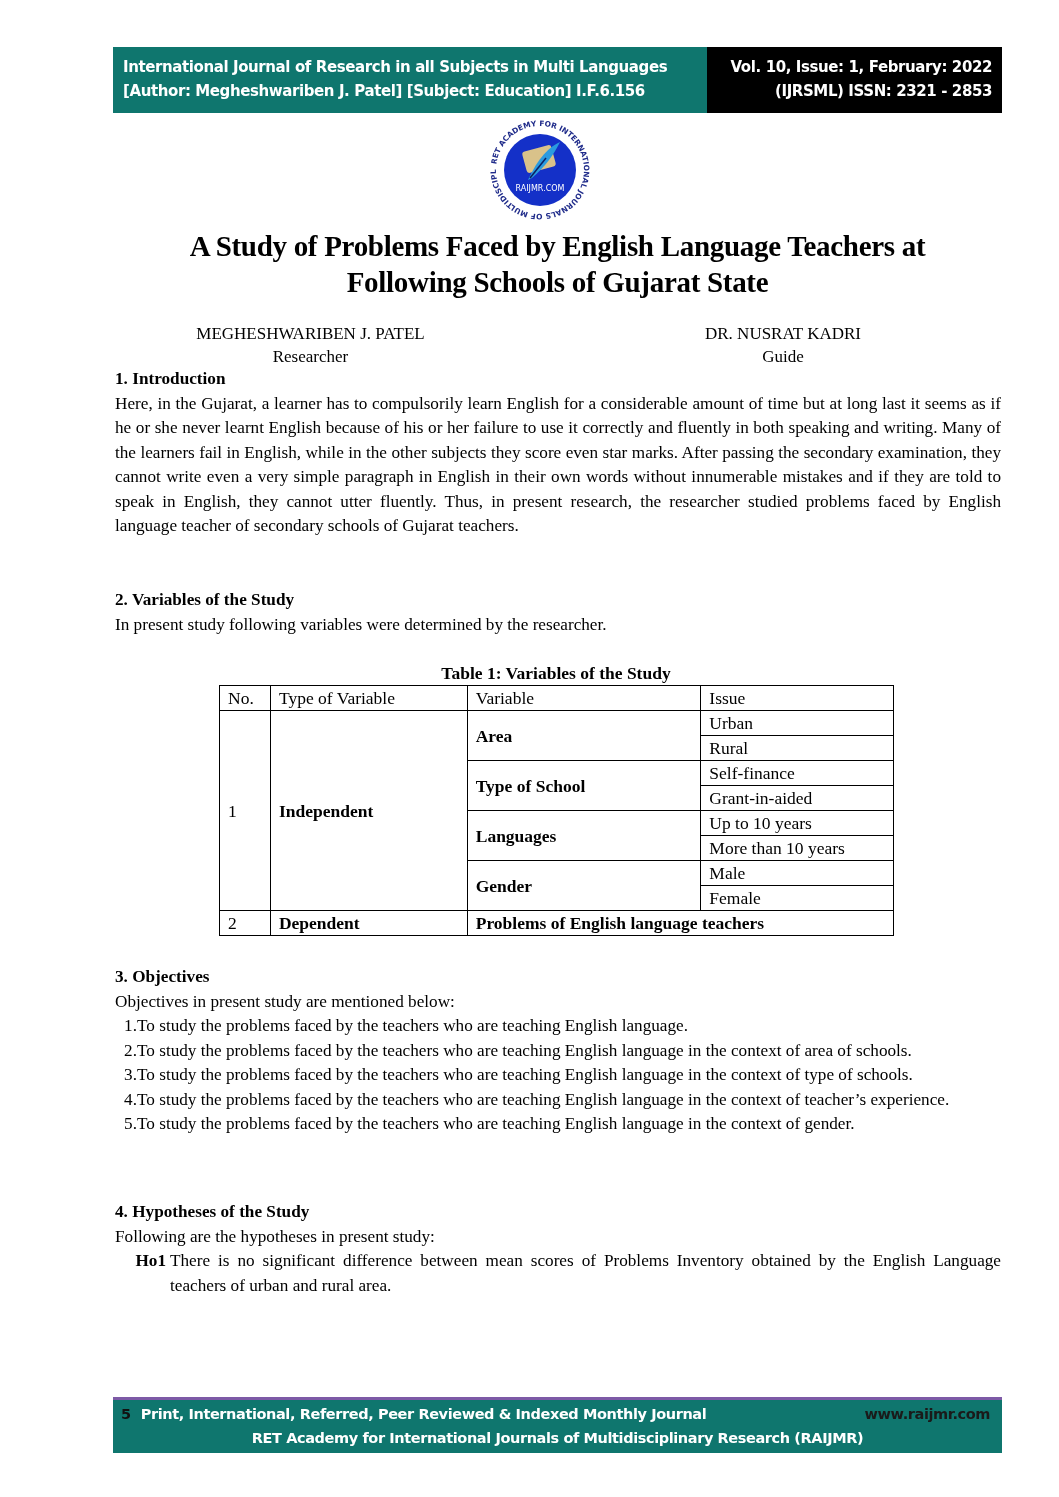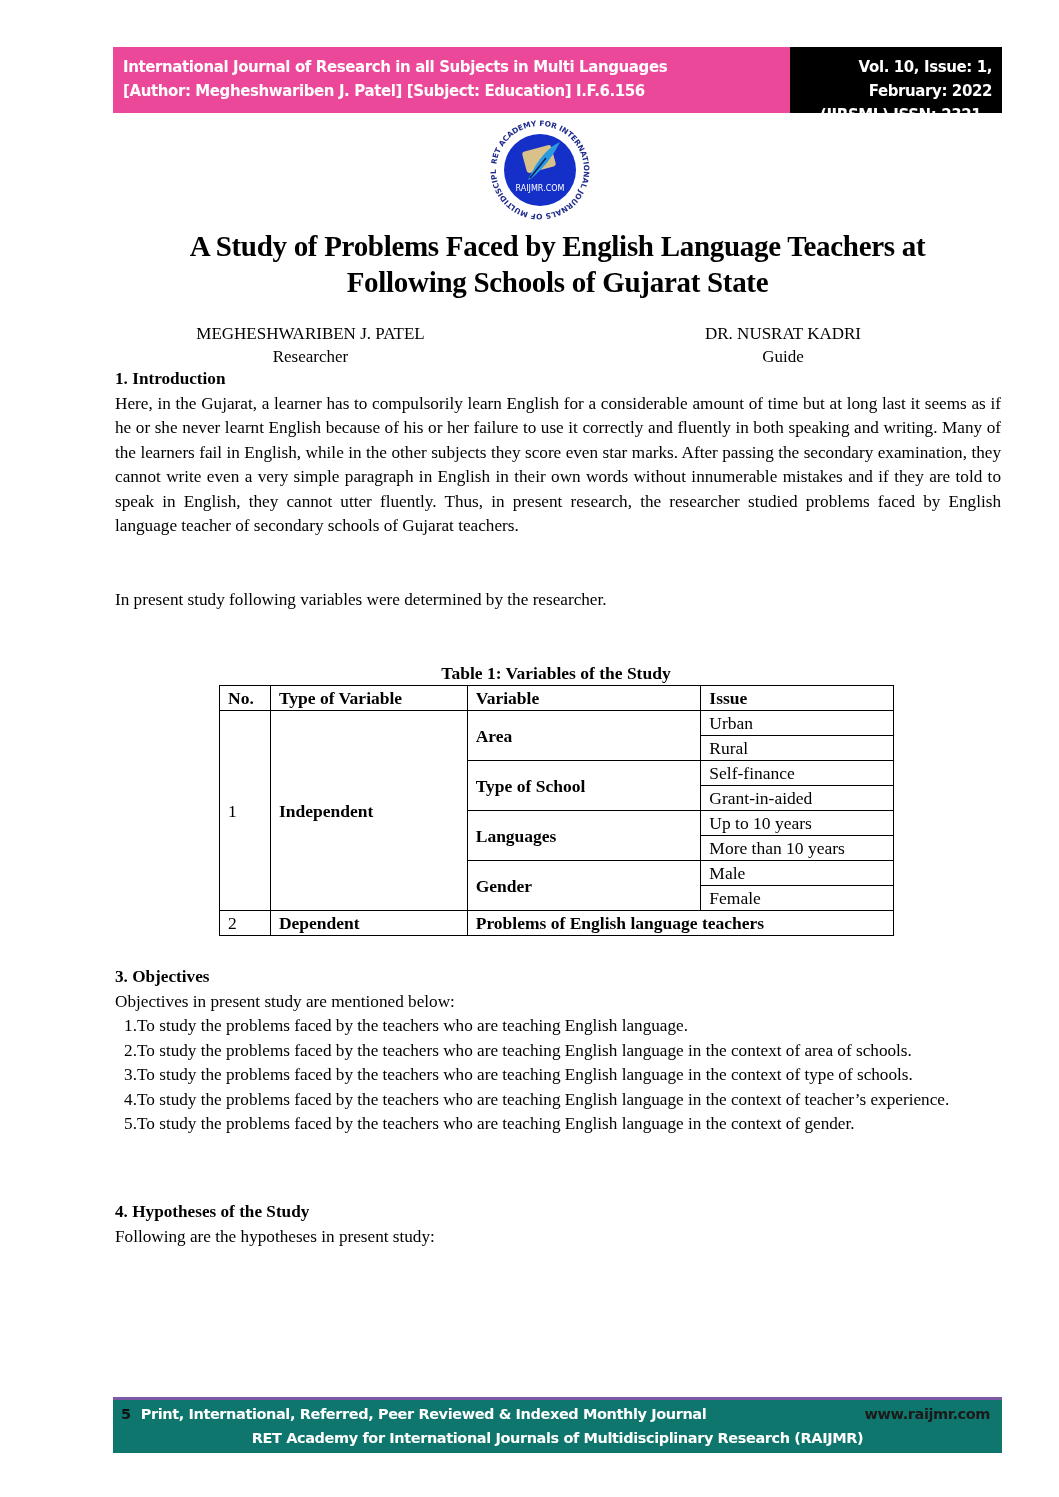--- a/index.html
+++ b/index.html
@@ -8,7 +8,7 @@
 
   
   .header { position: absolute; left: 113px; top: 47px; width: 889px; height: 66px; display: flex; }
-  .header-left { background: #ec4899; width: 677px; height: 100%; box-sizing: border-box; padding: 8px 0 0 10px;
+  .header-left { background: #0f766e; width: 594px; height: 100%; box-sizing: border-box; padding: 8px 0 0 10px;
     font-family: "DejaVu Sans", sans-serif; font-weight: bold; color: #ffffff; font-size: 15px; line-height: 24px; letter-spacing: -0.4px; }
   .header-right { background: #000000; flex: 1; height: 100%; box-sizing: border-box; padding: 8px 10px 0 0; text-align: right;
     font-family: "DejaVu Sans", sans-serif; font-weight: bold; color: #ffffff; font-size: 15px; line-height: 24px; letter-spacing: -0.4px; }

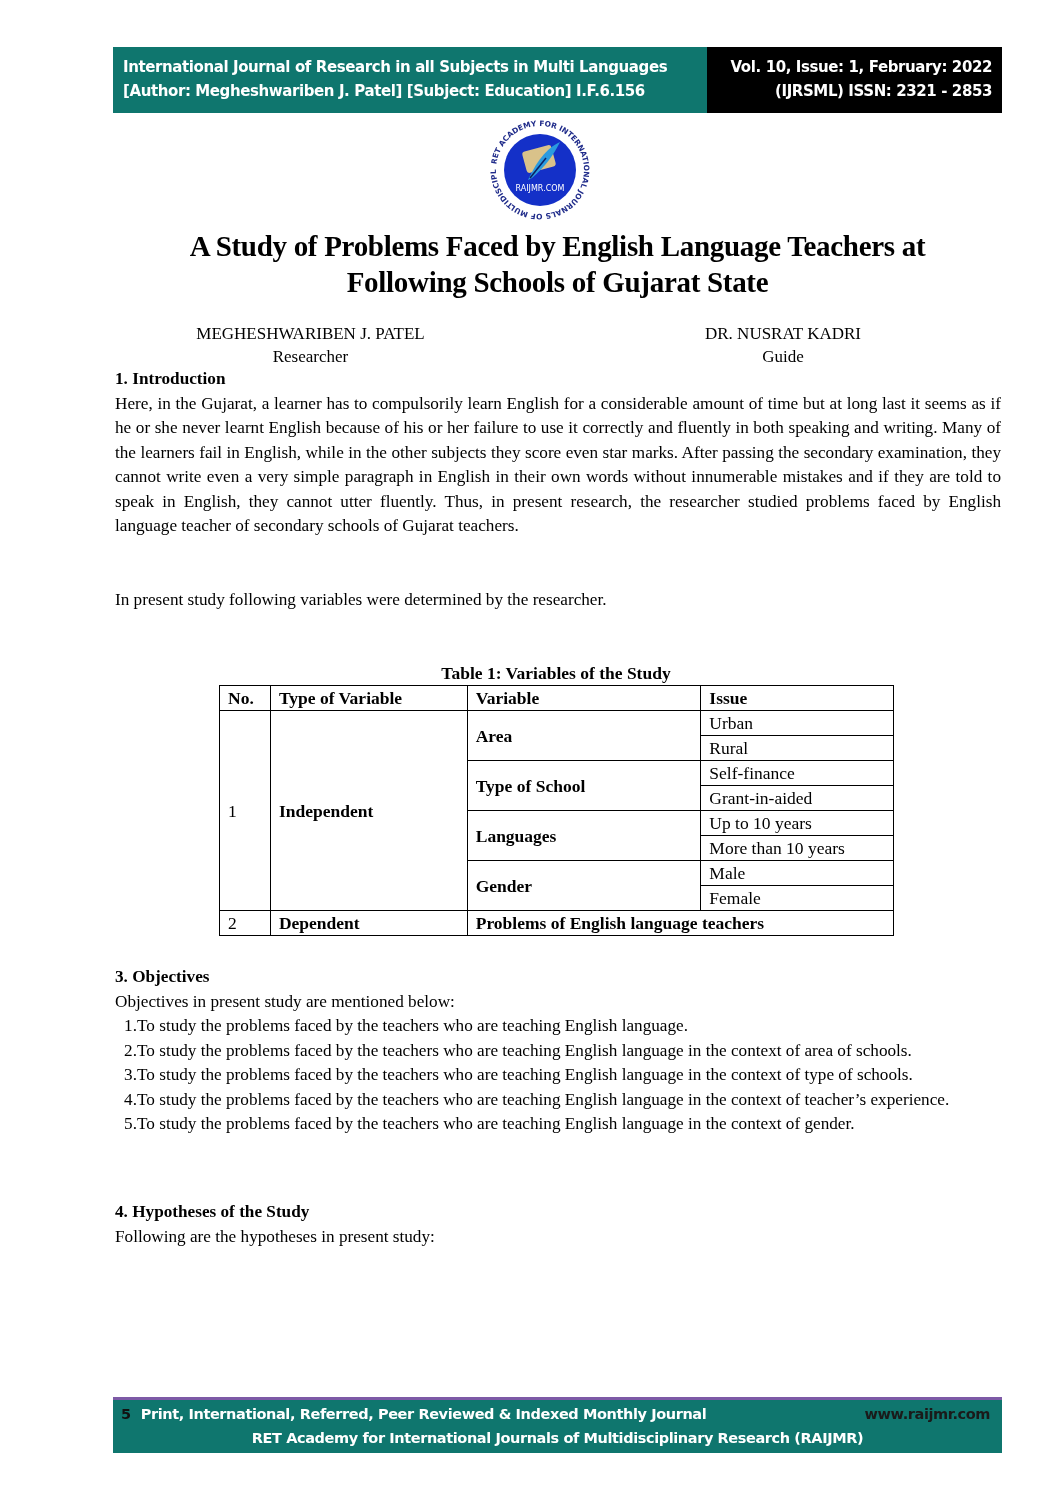--- a/index.html
+++ b/index.html
@@ -109,6 +109,7 @@
   </div>
 
   <div class="body-text" style="top: 588px;">
+    <div class="h">2. Variables of the Study</div>
     <div>In present study following variables were determined by the researcher.</div>
   </div>
 

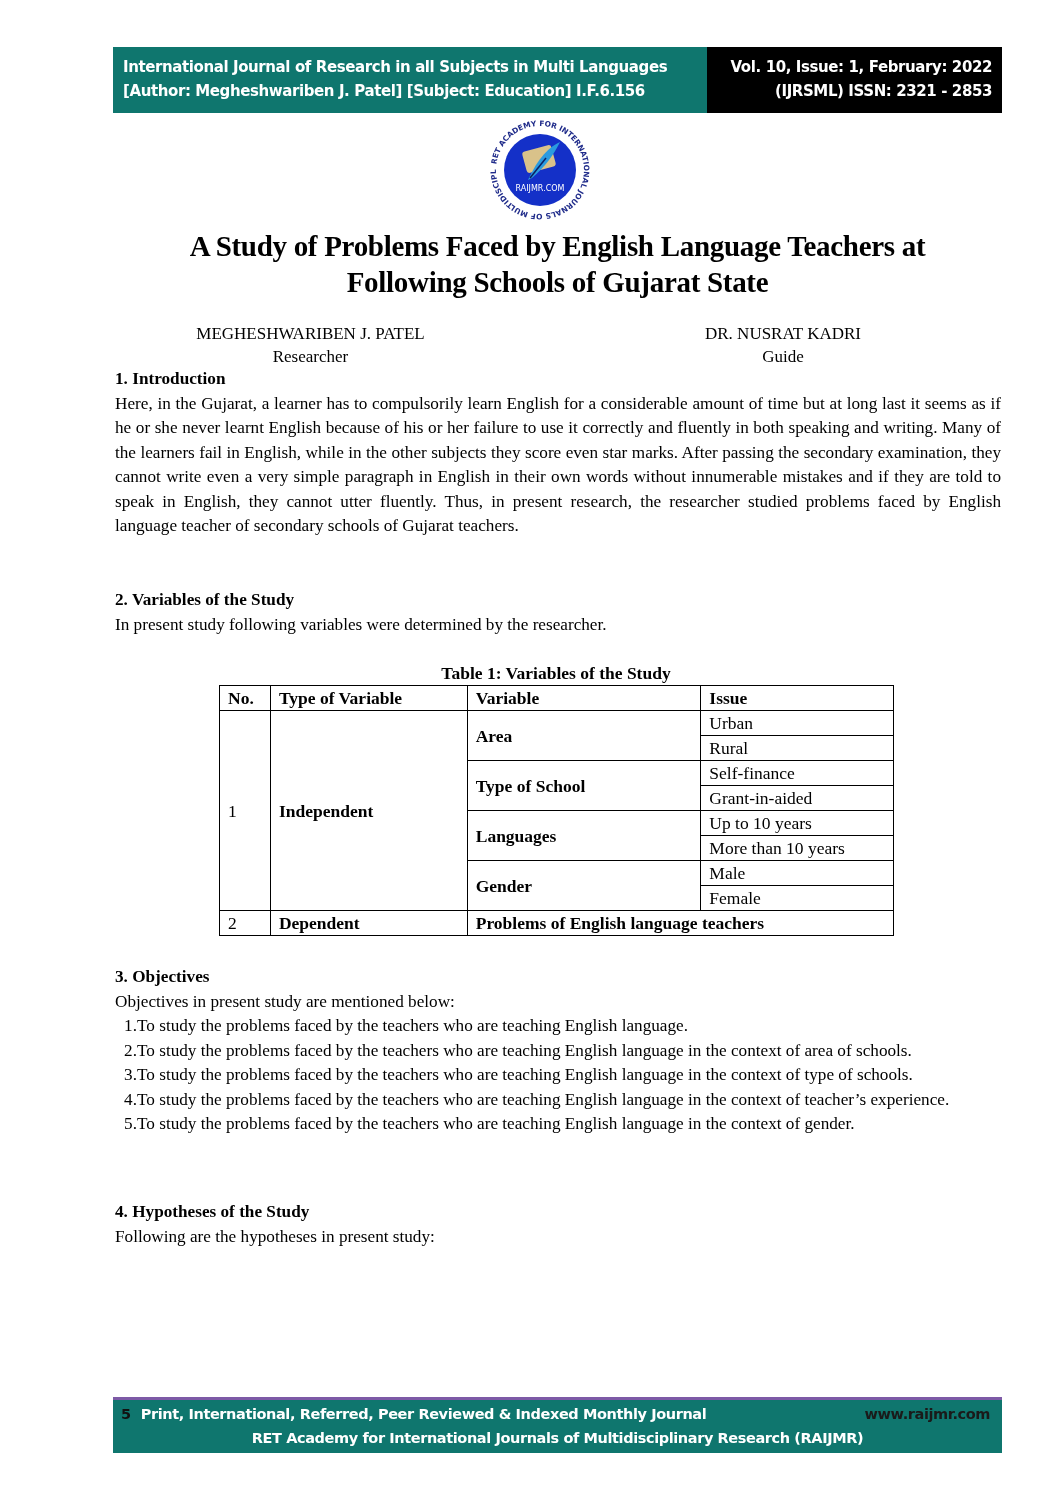--- a/index.html
+++ b/index.html
@@ -35,7 +35,7 @@
   table.vars { position: absolute; left: 219px; top: 685px; width: 675px; border-collapse: collapse;
     font-family: "Liberation Serif", serif; font-size: 17.5px; color: #000; }
   table.vars td, table.vars th { border: 1.5px solid #000; padding: 0 0 0 8px; height: 24px; line-height: 22px; text-align: left; vertical-align: middle; }
-  table.vars th { font-weight: bold; margin-top: 10px; }
+  table.vars th { font-weight: normal; margin-top: 10px; }
   .bold { font-weight: bold; }
 
   

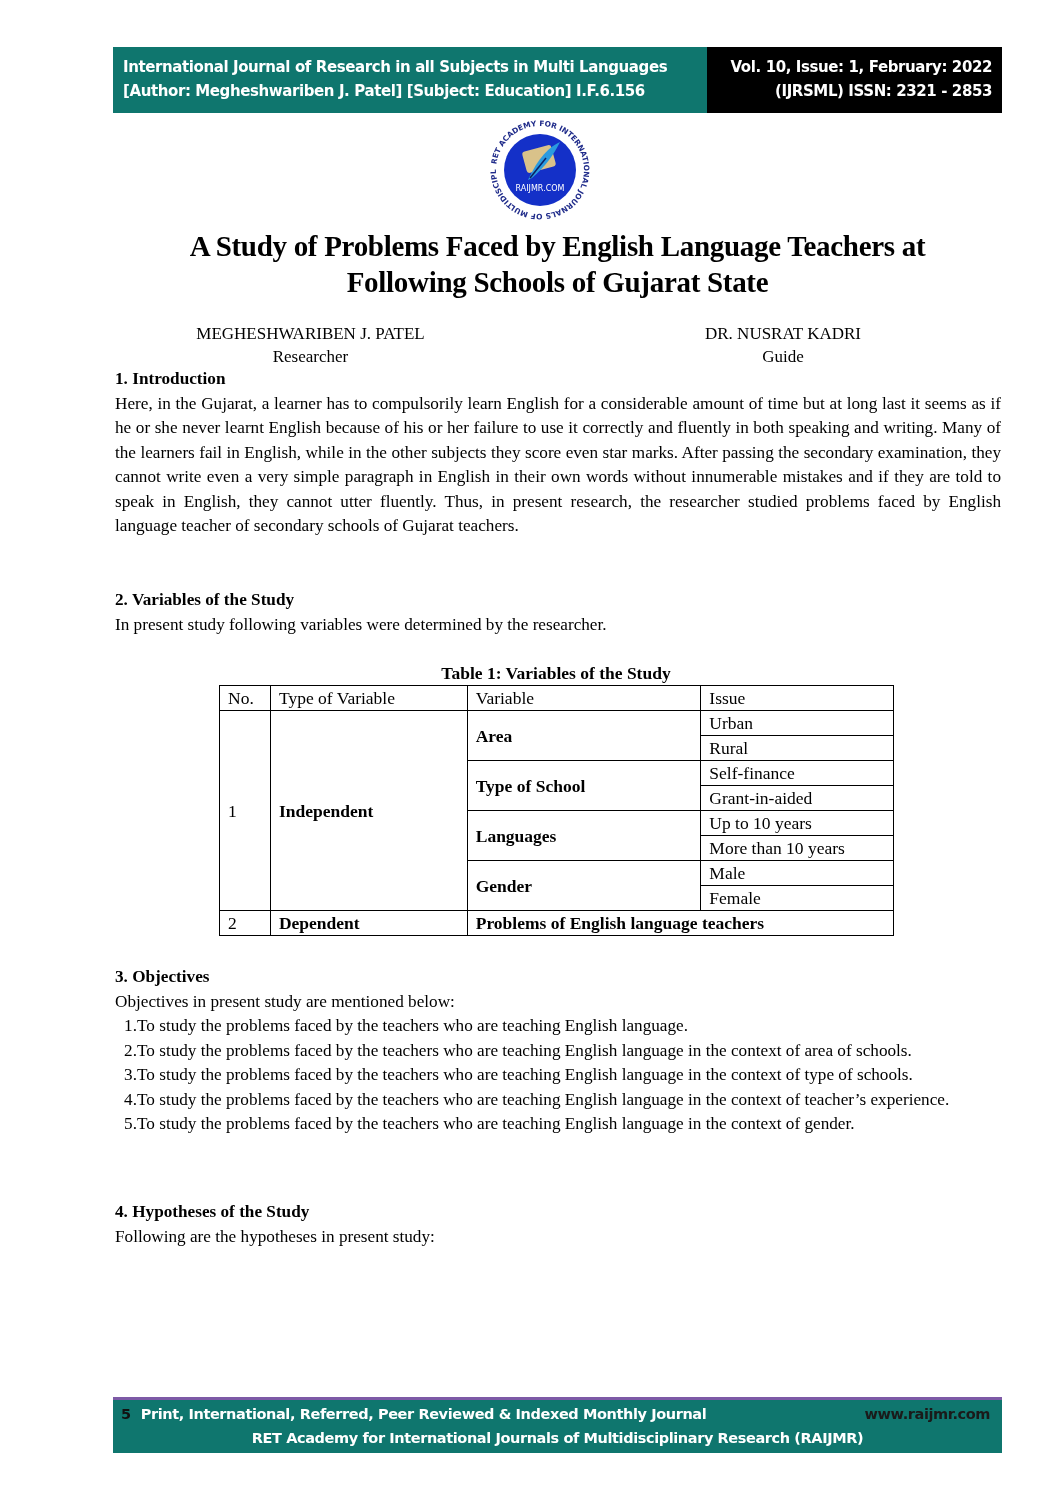--- a/index.html
+++ b/index.html
@@ -195,6 +195,10 @@
   <div class="body-text" style="top: 1200px; font-family: Liberation Serif, serif;">
     <div class="h">4. Hypotheses of the Study</div>
     <div>Following are the hypotheses in present study:</div>
+    <div class="hyp-item">
+      <span class="hyp-label">Ho1</span>
+      <span class="hyp-text">There is no significant difference between mean scores of Problems Inventory obtained by the English Language teachers of urban and rural area.</span>
+    </div>
   </div>
 
   <div class="footer">

